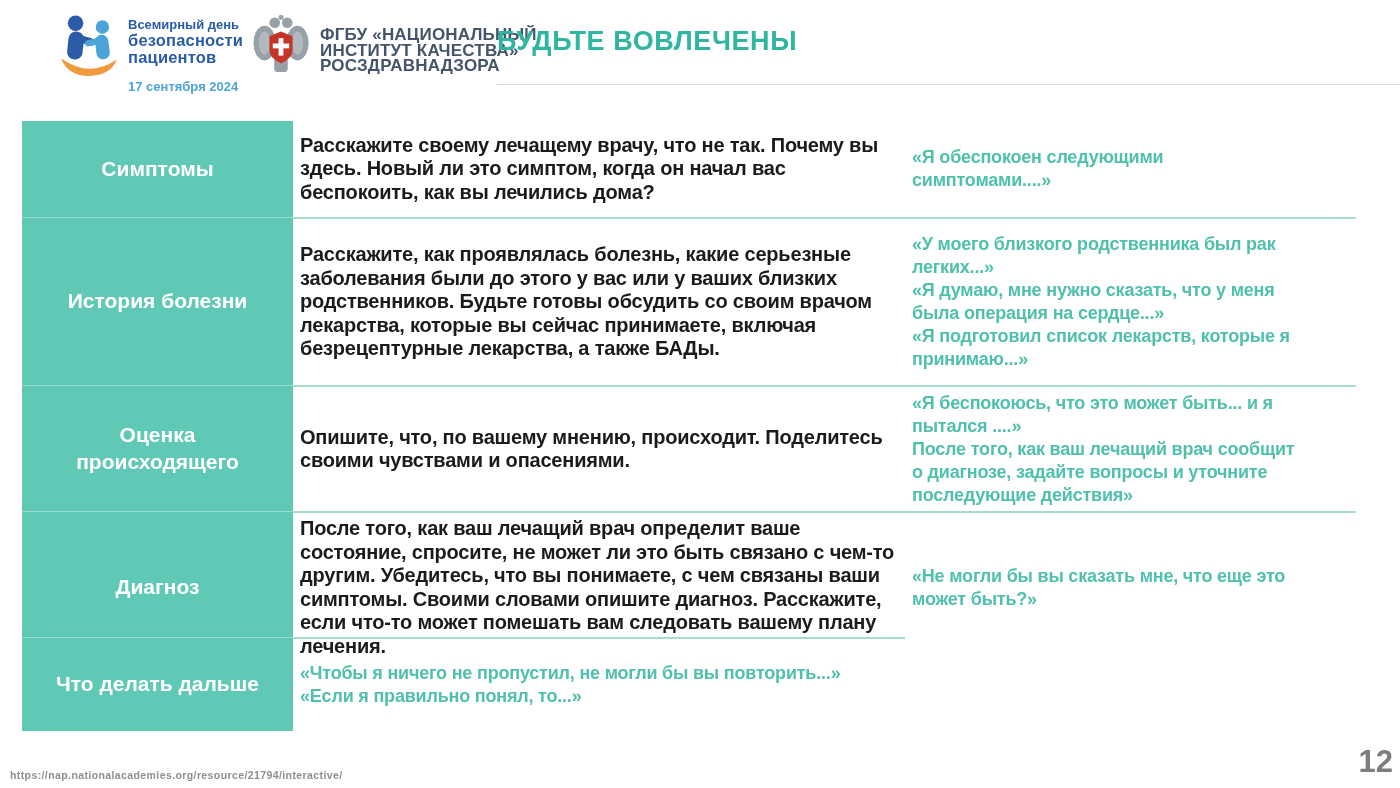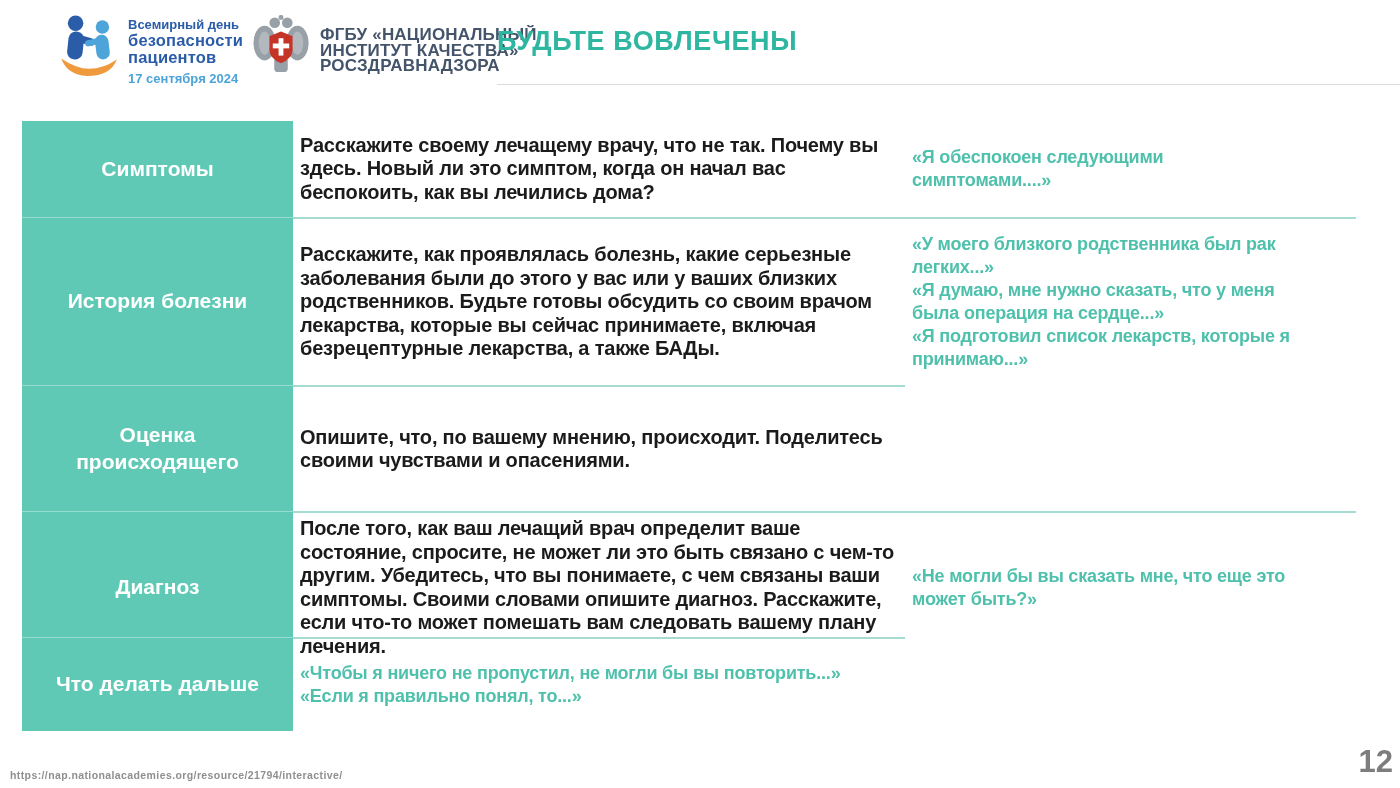--- a/index.html
+++ b/index.html
@@ -21,7 +21,7 @@
   .wpsd-text { position: absolute; left: 128px; top: 18px; line-height: 1.05; }
   .wpsd-line1 { color: #2a5ca8; font-size: 13px; font-weight: bold; }
   .wpsd-line2, .wpsd-line3 { color: #2a5ca8; font-size: 16.5px; font-weight: bold; letter-spacing: 0.2px; }
-  .wpsd-line4 { color: #4da4d9; font-size: 13px; font-weight: bold; margin-top: 6px; }
+  .wpsd-line4 { color: #4da4d9; font-size: 13px; font-weight: bold; margin-top: 14px; }
 
   .emblem { position: absolute; left: 252px; top: 10px; width: 58px; height: 68px; }
   .inst-text { position: absolute; left: 320px; top: 27px; line-height: 15.5px; color: #44546a; font-size: 17px; font-weight: bold; letter-spacing: 0.2px; }

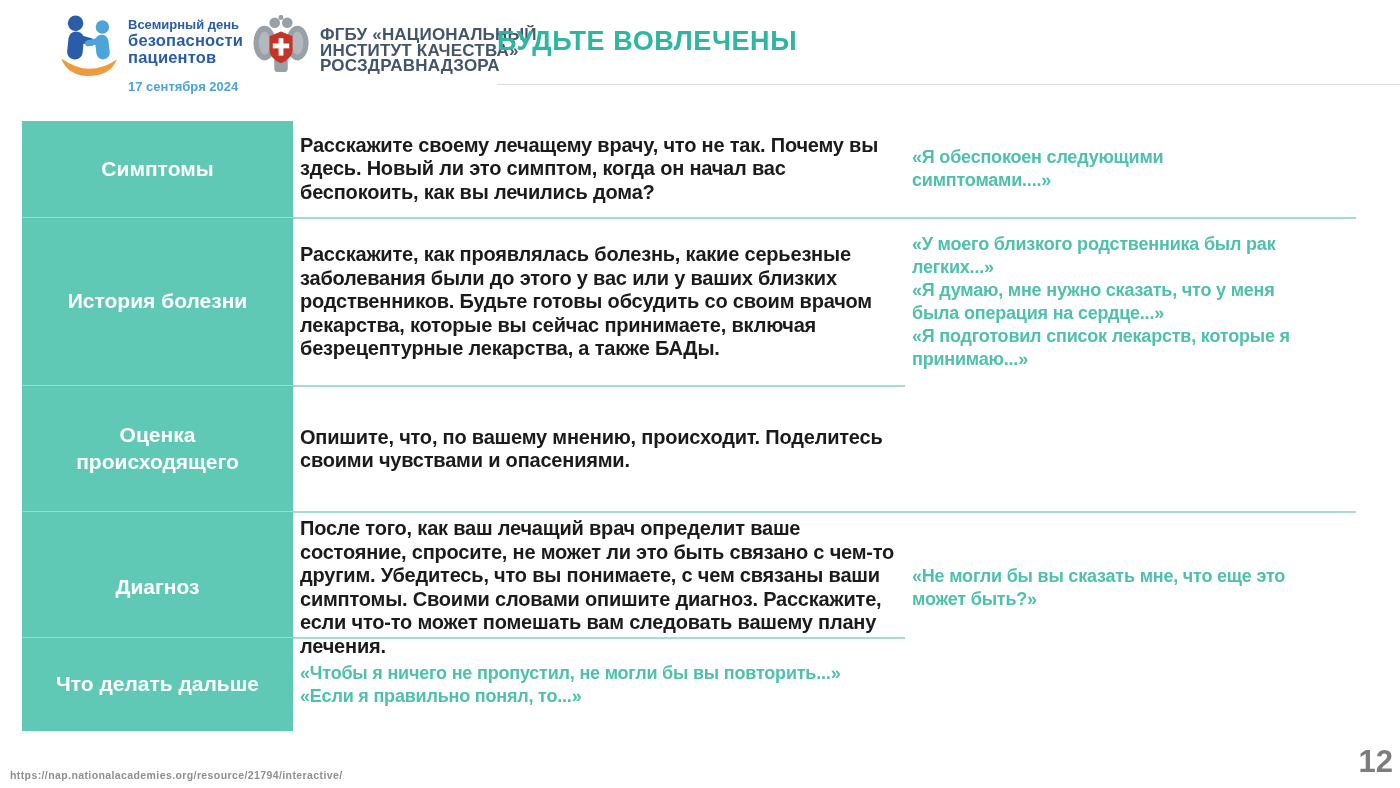--- a/index.html
+++ b/index.html
@@ -164,6 +164,10 @@
       <div class="cell-desc">
         <div>Опишите, что, по вашему мнению, происходит. Поделитесь своими чувствами и опасениями.</div>
       </div>
+      <div class="cell-quotes">
+        <div>«Я беспокоюсь, что это может быть... и я пытался ....»</div>
+        <div>После того, как ваш лечащий врач сообщит о диагнозе, задайте вопросы и уточните последующие действия»</div>
+      </div>
     </div>
 
     <div class="prow r4">

